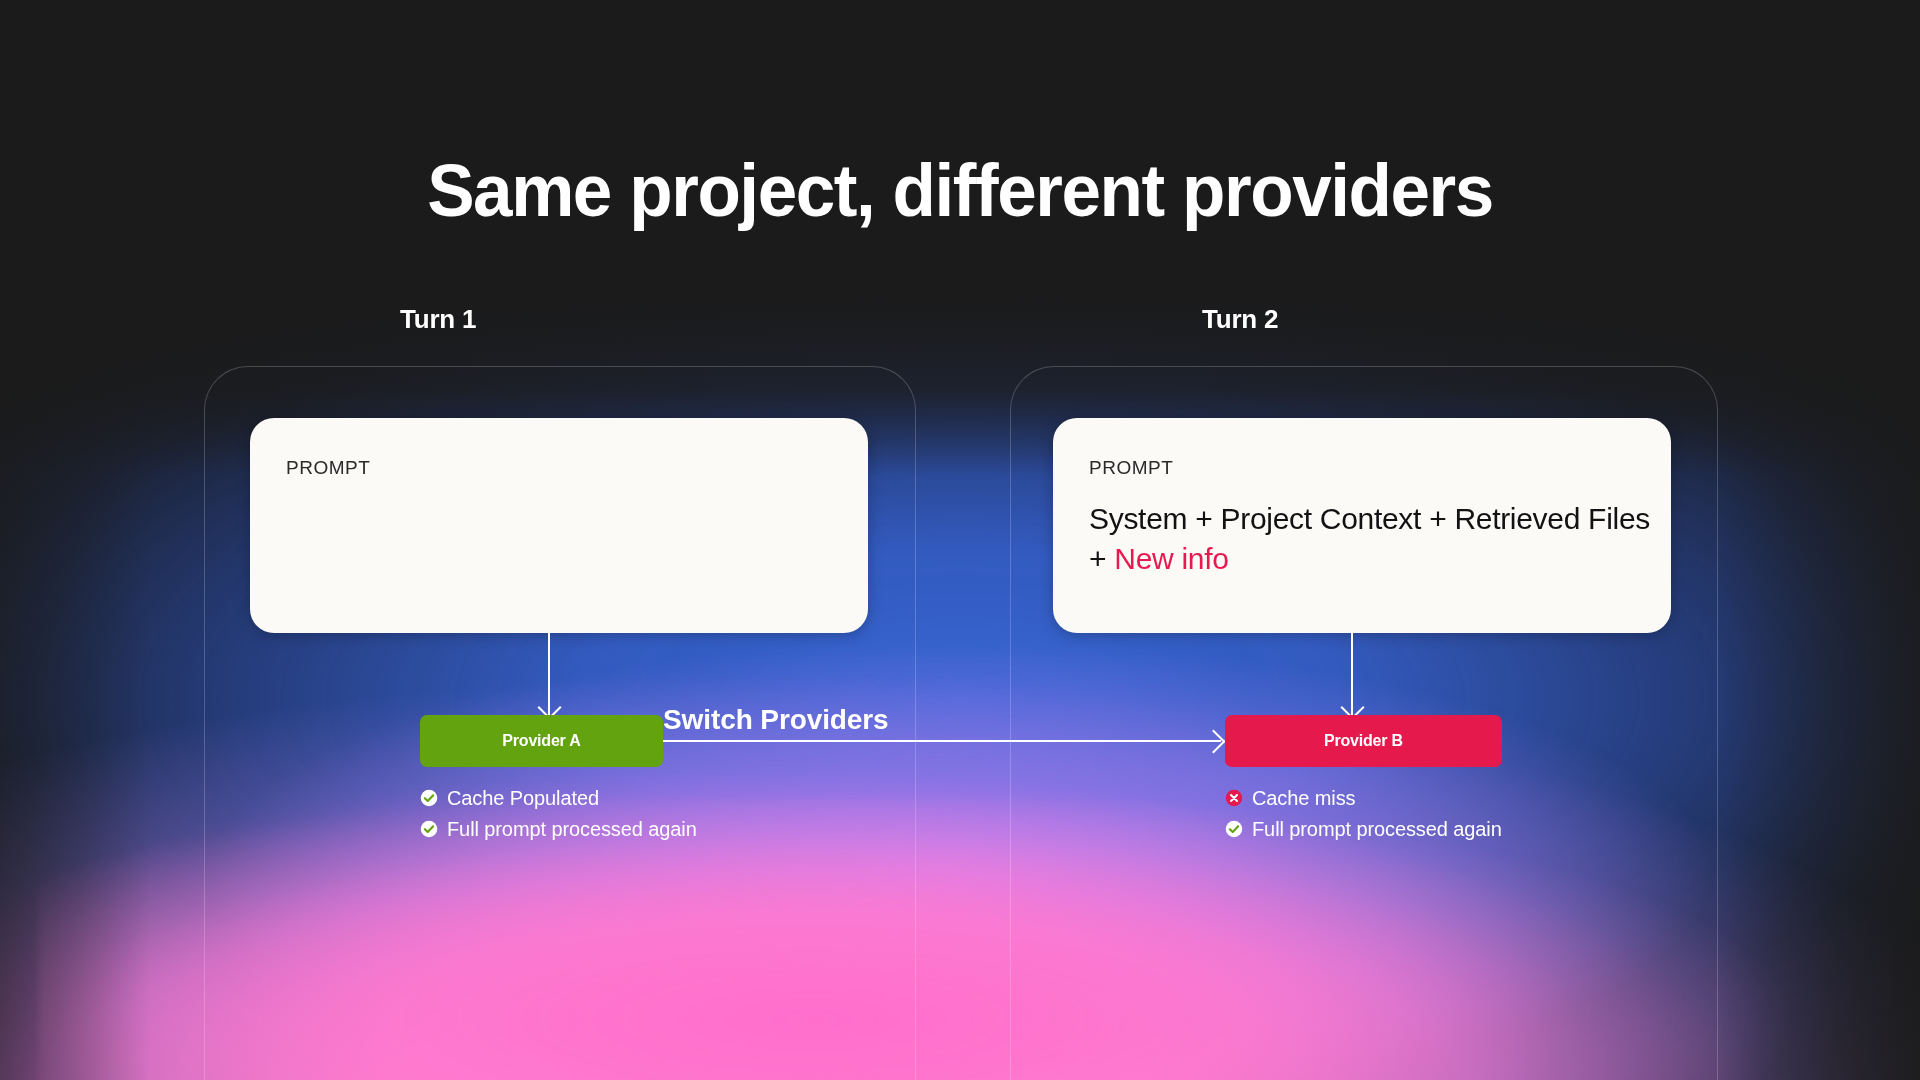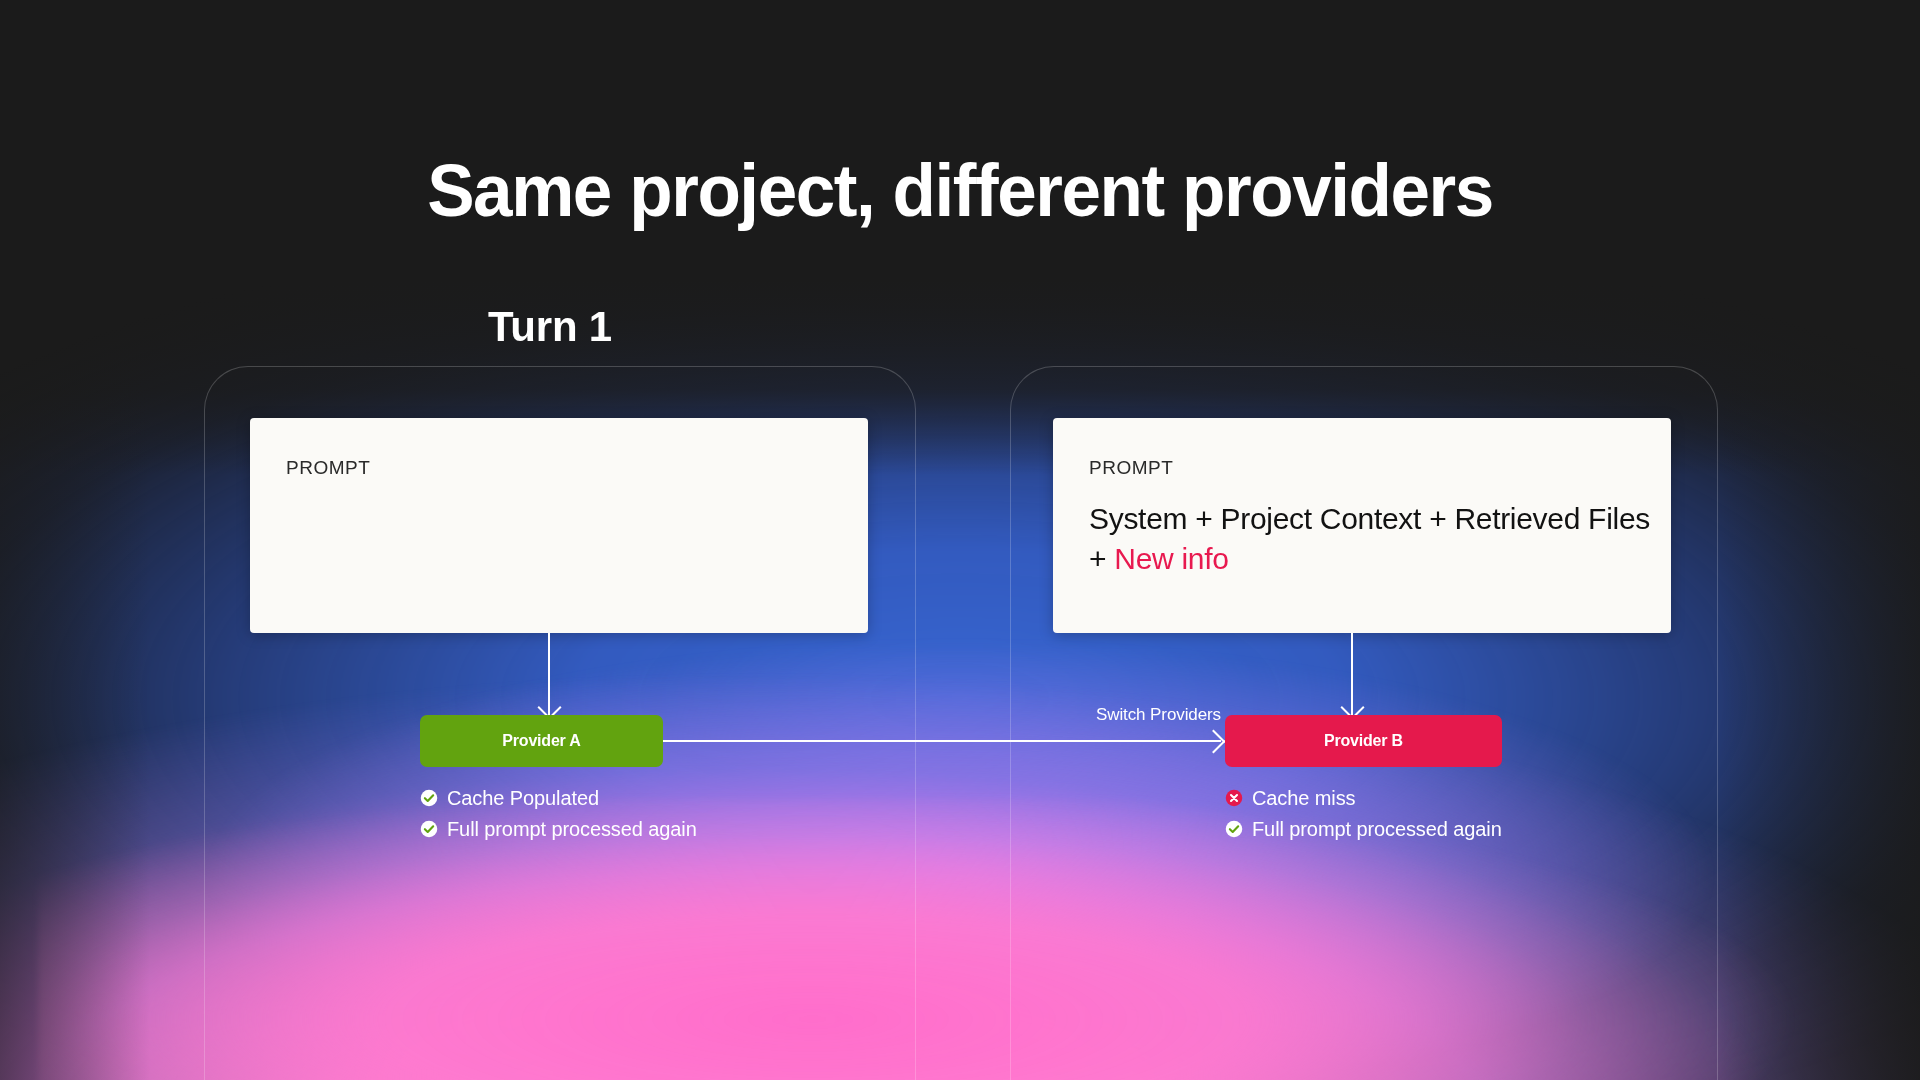--- a/index.html
+++ b/index.html
@@ -104,11 +104,11 @@
   .turn-label {
     position: absolute;
     color: #ffffff;
-    font-size: 42px;
+    font-size: 26px;
     font-weight: 700;
     letter-spacing: -0.2px;
     line-height: 1;
-    text-align: center;
+    text-align: left;
     width: 300px;
   }
   #turn1-label { left: 400px; top: 306px; }

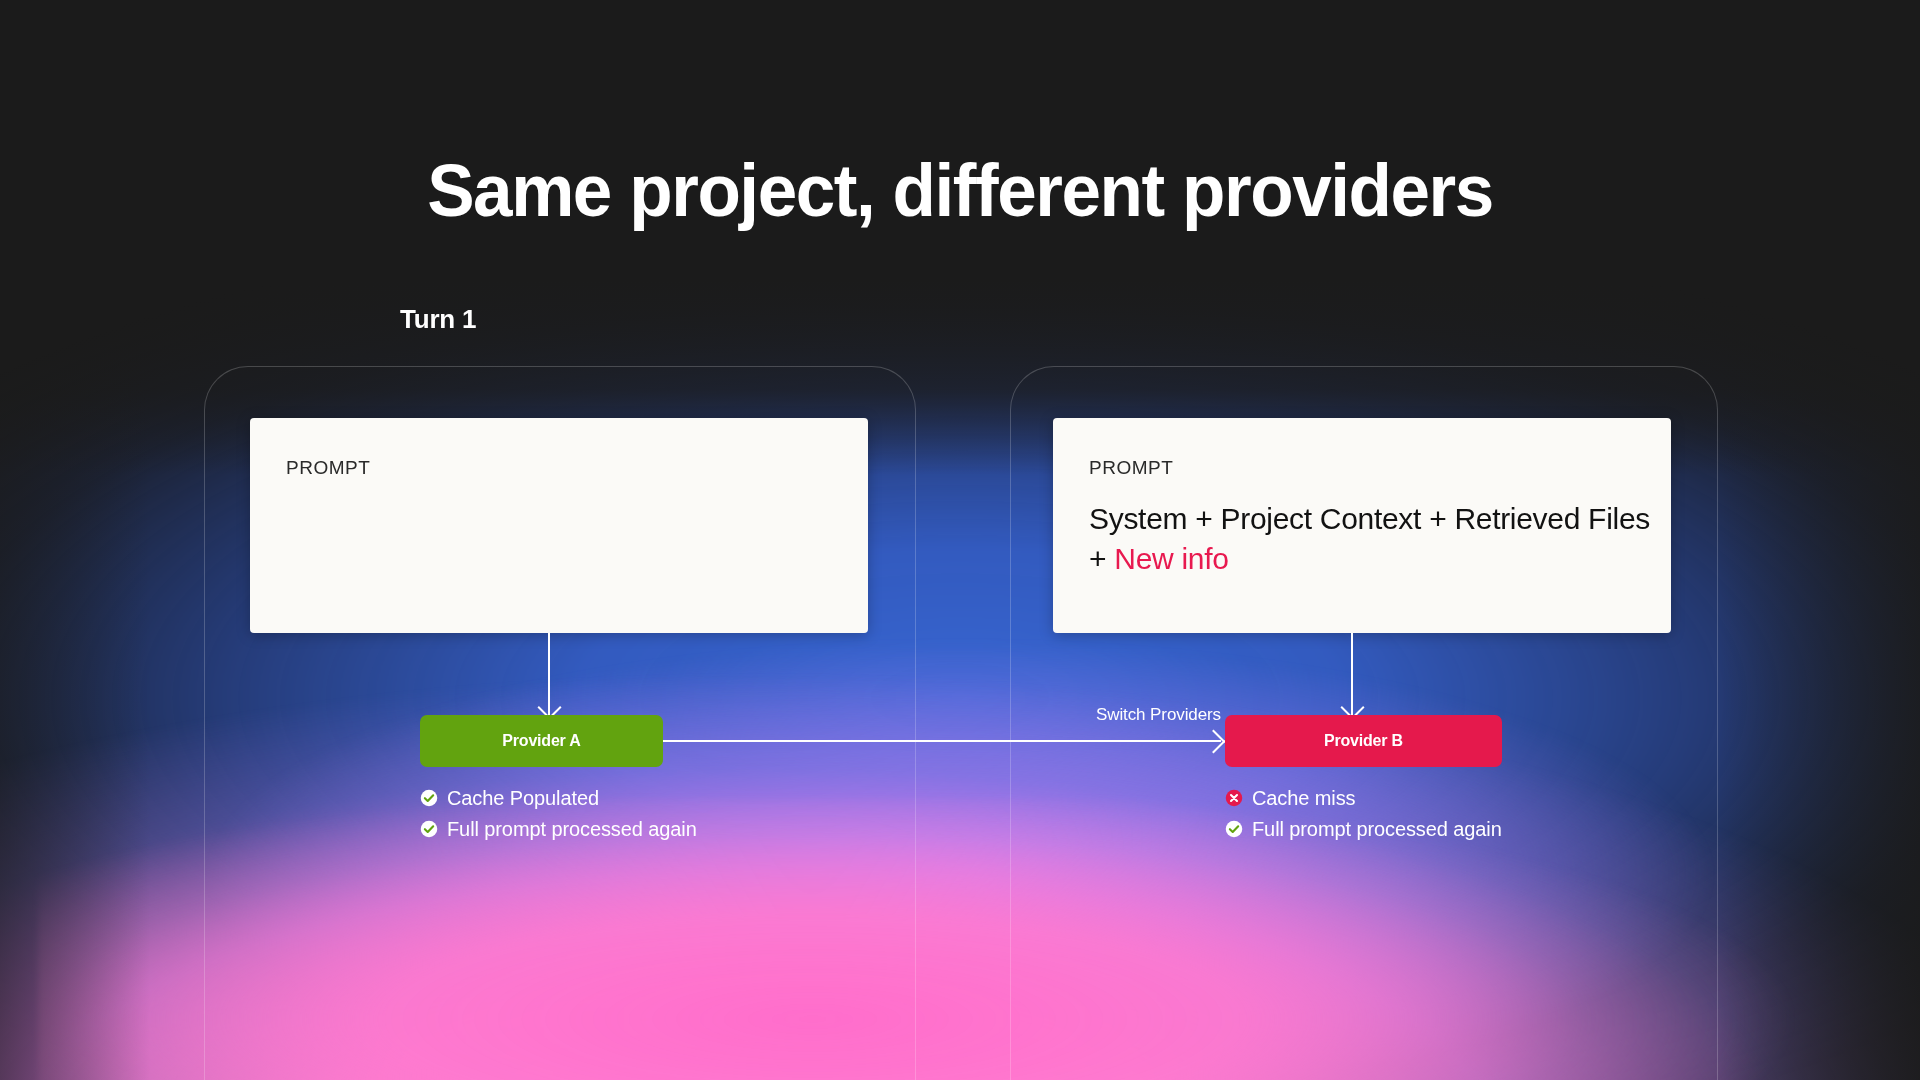--- a/index.html
+++ b/index.html
@@ -332,6 +332,7 @@
   <div id="switch-label">Switch Providers</div>
   <div id="switch-line"></div>
 
+  <div class="turn-label" id="turn2-label">Turn 2</div>
   <div class="panel" id="panel-turn2"></div>
 
   <div class="prompt-card" id="card-turn2">

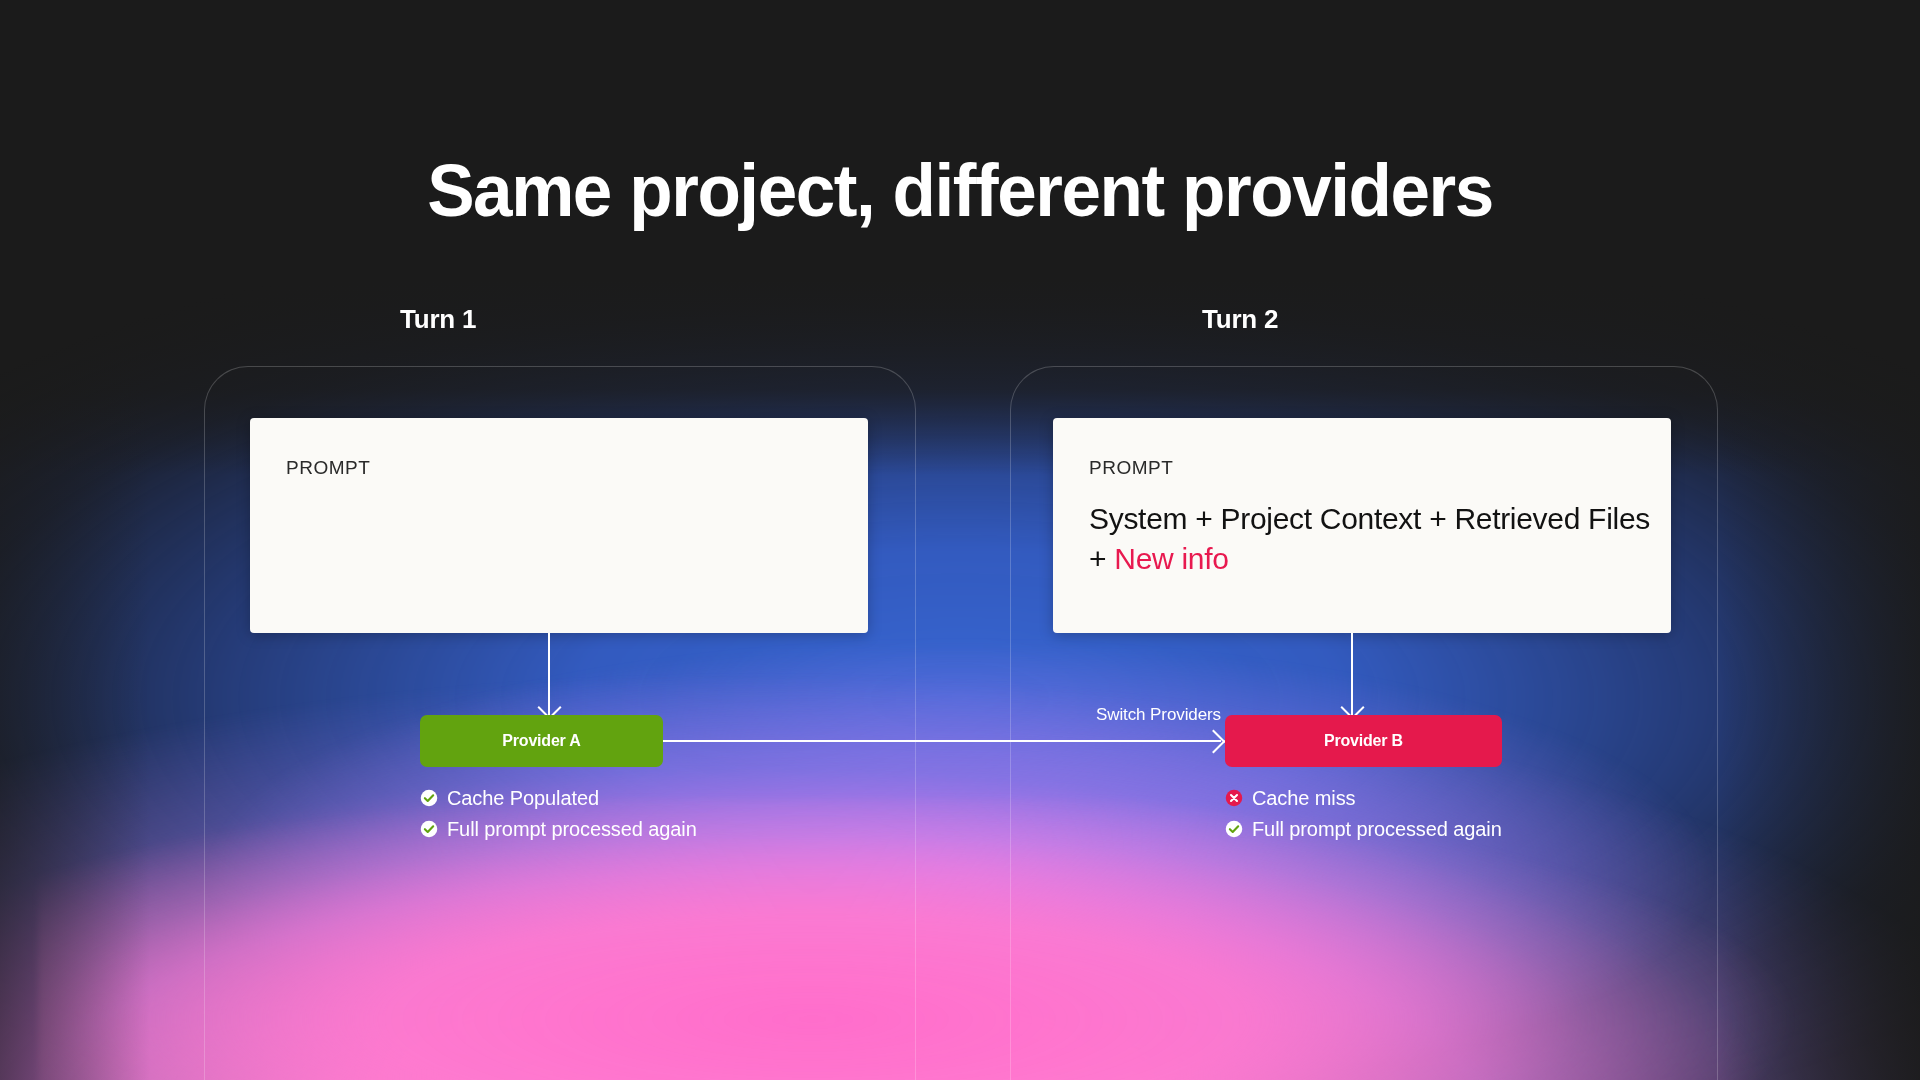--- a/index.html
+++ b/index.html
@@ -133,7 +133,7 @@
     top: 418px;
     height: 215px;
     background: #fbfaf7;
-    border-radius: 4px;
+    border-radius: 24px;
     box-sizing: border-box;
     padding: 40px 19px 0 36px;
     box-shadow: 0 2px 14px rgba(0,0,0,0.25);

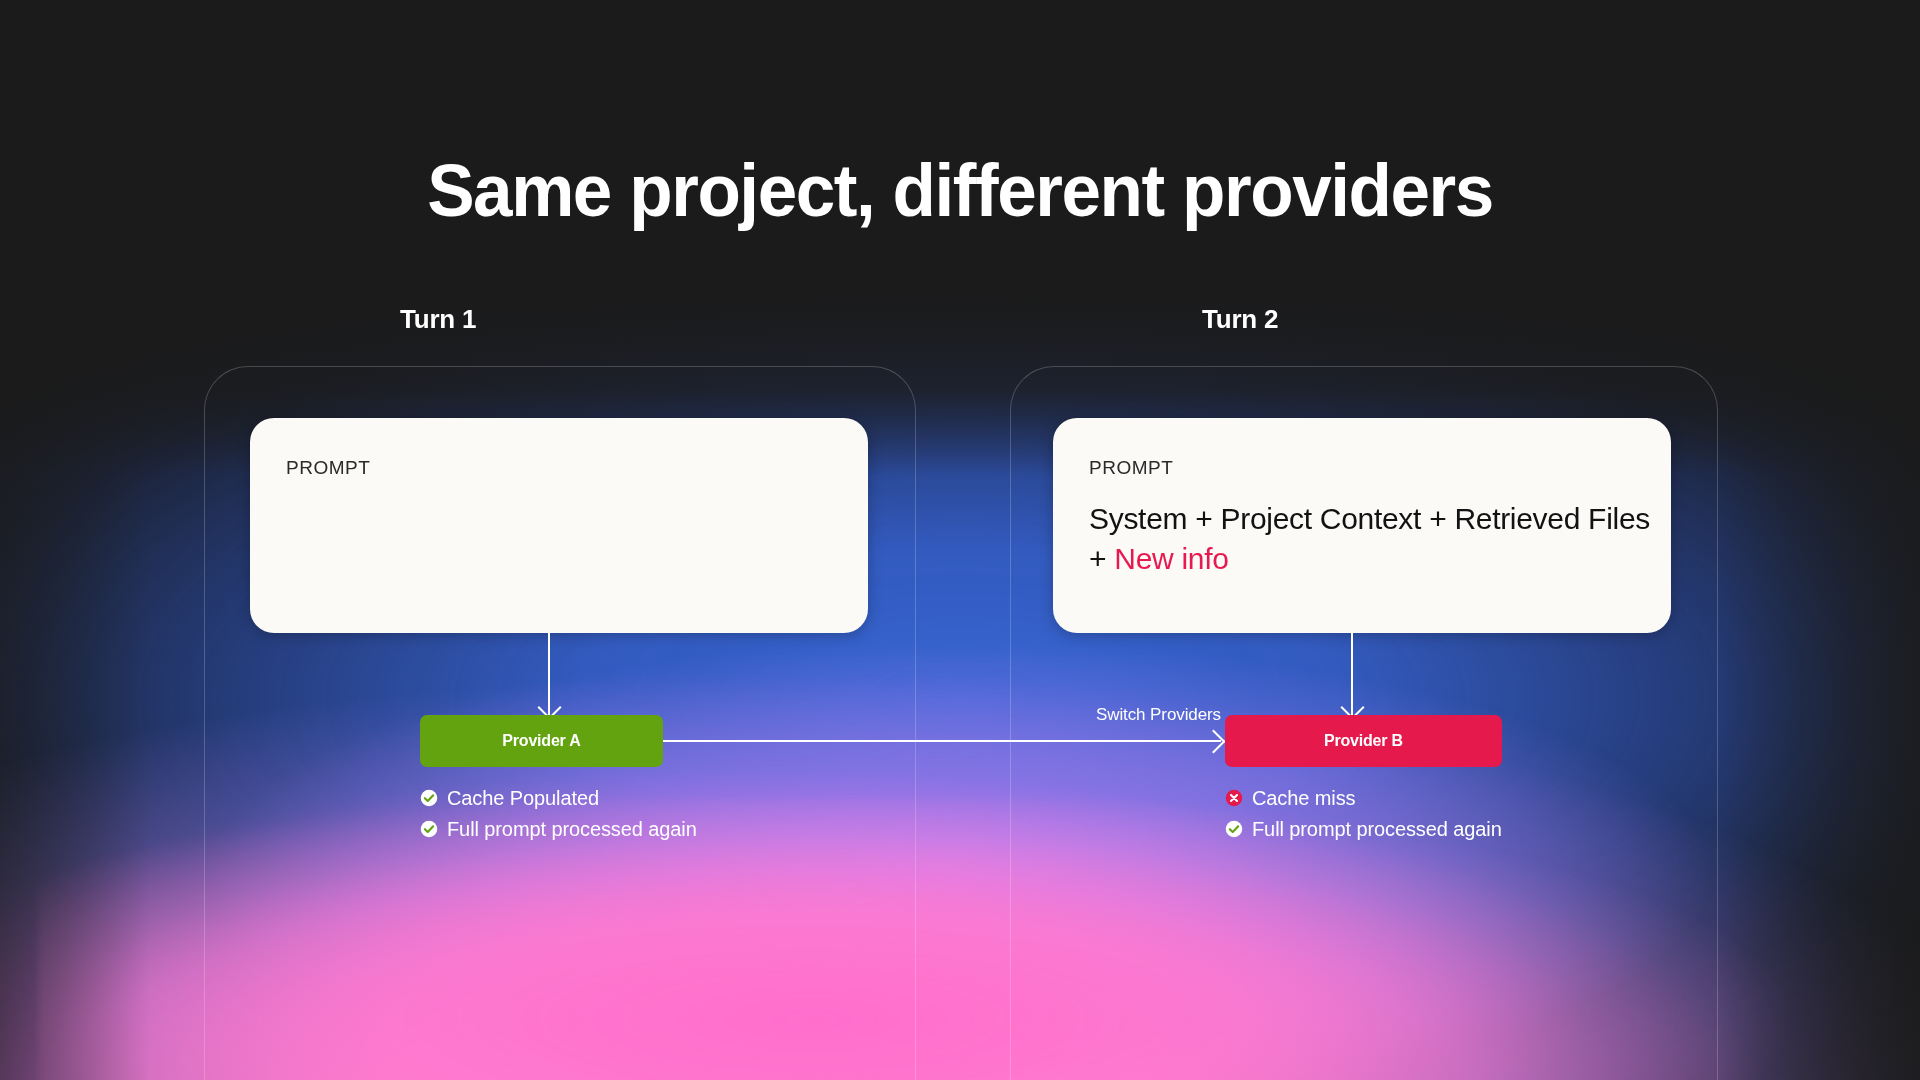--- a/index.html
+++ b/index.html
@@ -231,10 +231,10 @@
     left: 663px;
     top: 706px;
     width: 558px;
-    text-align: right;
-    color: #ffffff;
-    font-size: 17px;
-    font-weight: 400;
+    text-align: left;
+    color: #ffffff;
+    font-size: 28px;
+    font-weight: 700;
     letter-spacing: -0.1px;
     line-height: 1;
   }

